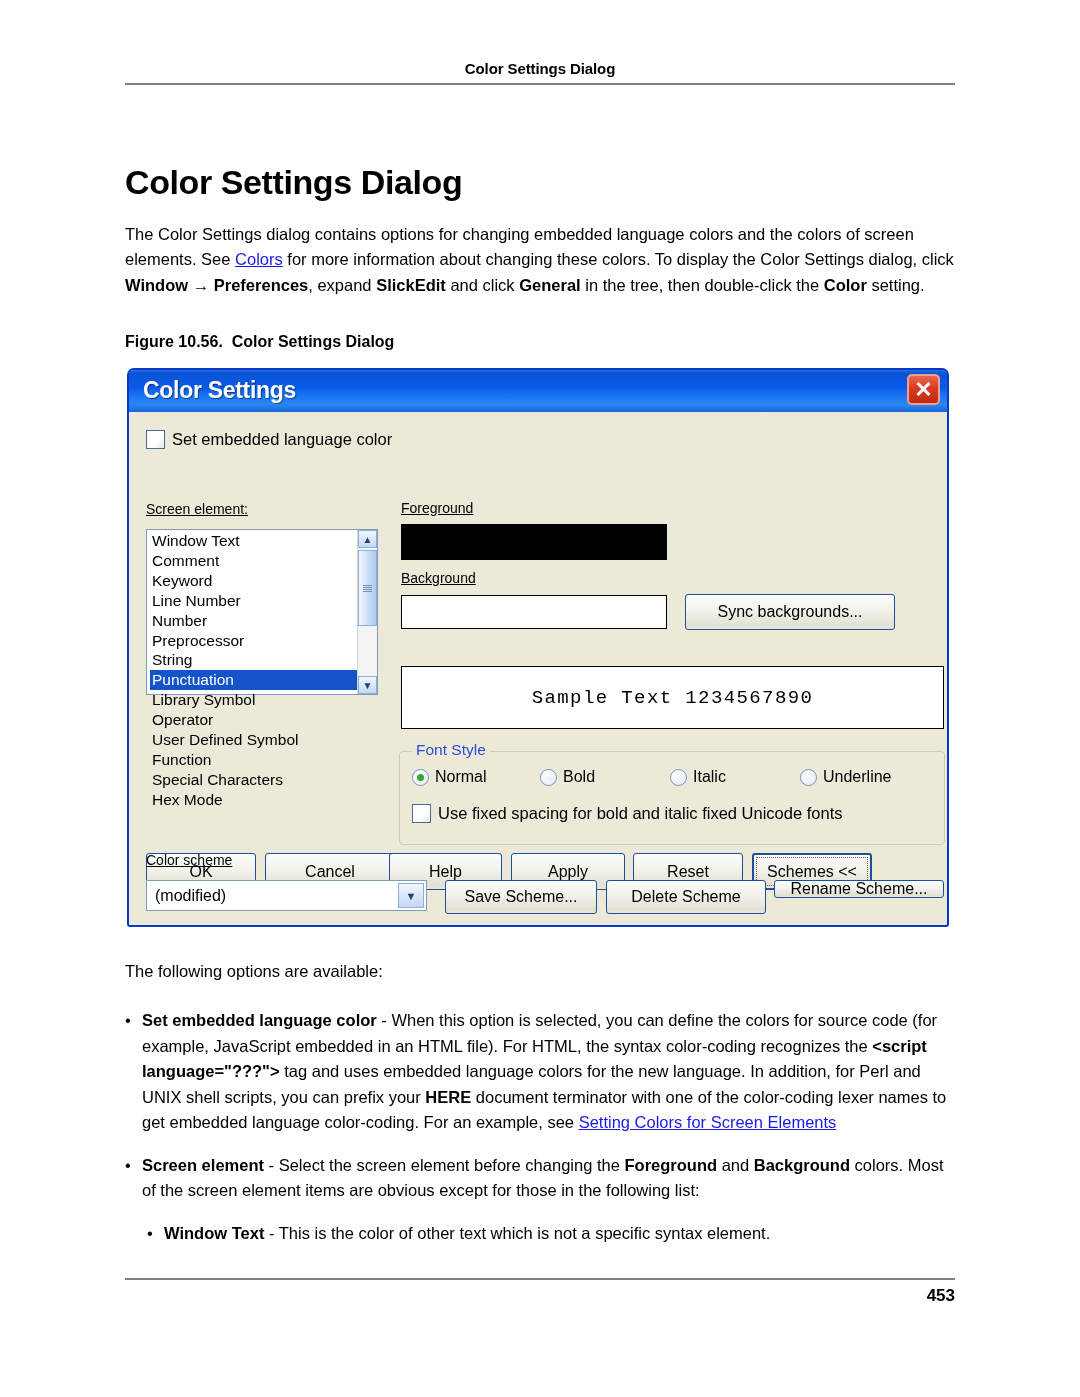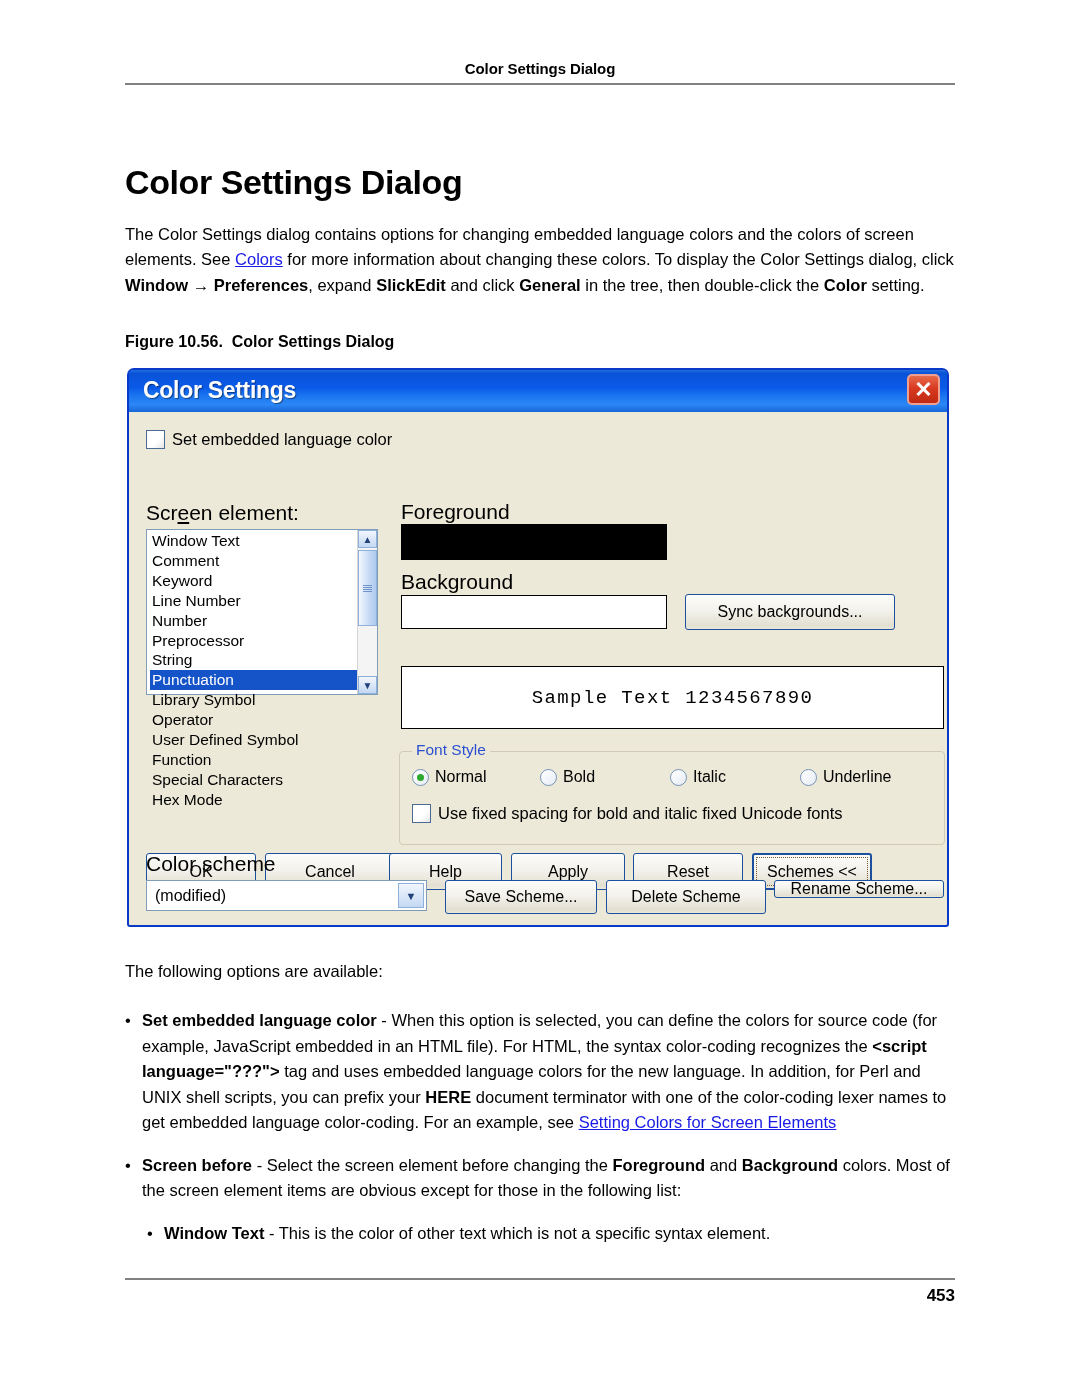--- a/index.html
+++ b/index.html
@@ -93,7 +93,7 @@
   }
   .chk-row { position:absolute; display:flex; align-items:center; gap:7px; font-size:16.5px; }
 
-  .lbl { position:absolute; font-size:21px; }
+  .lbl { position:absolute; font-size:14px;text-decoration:underline; }
   .lbl u { text-decoration:underline; }
 
   

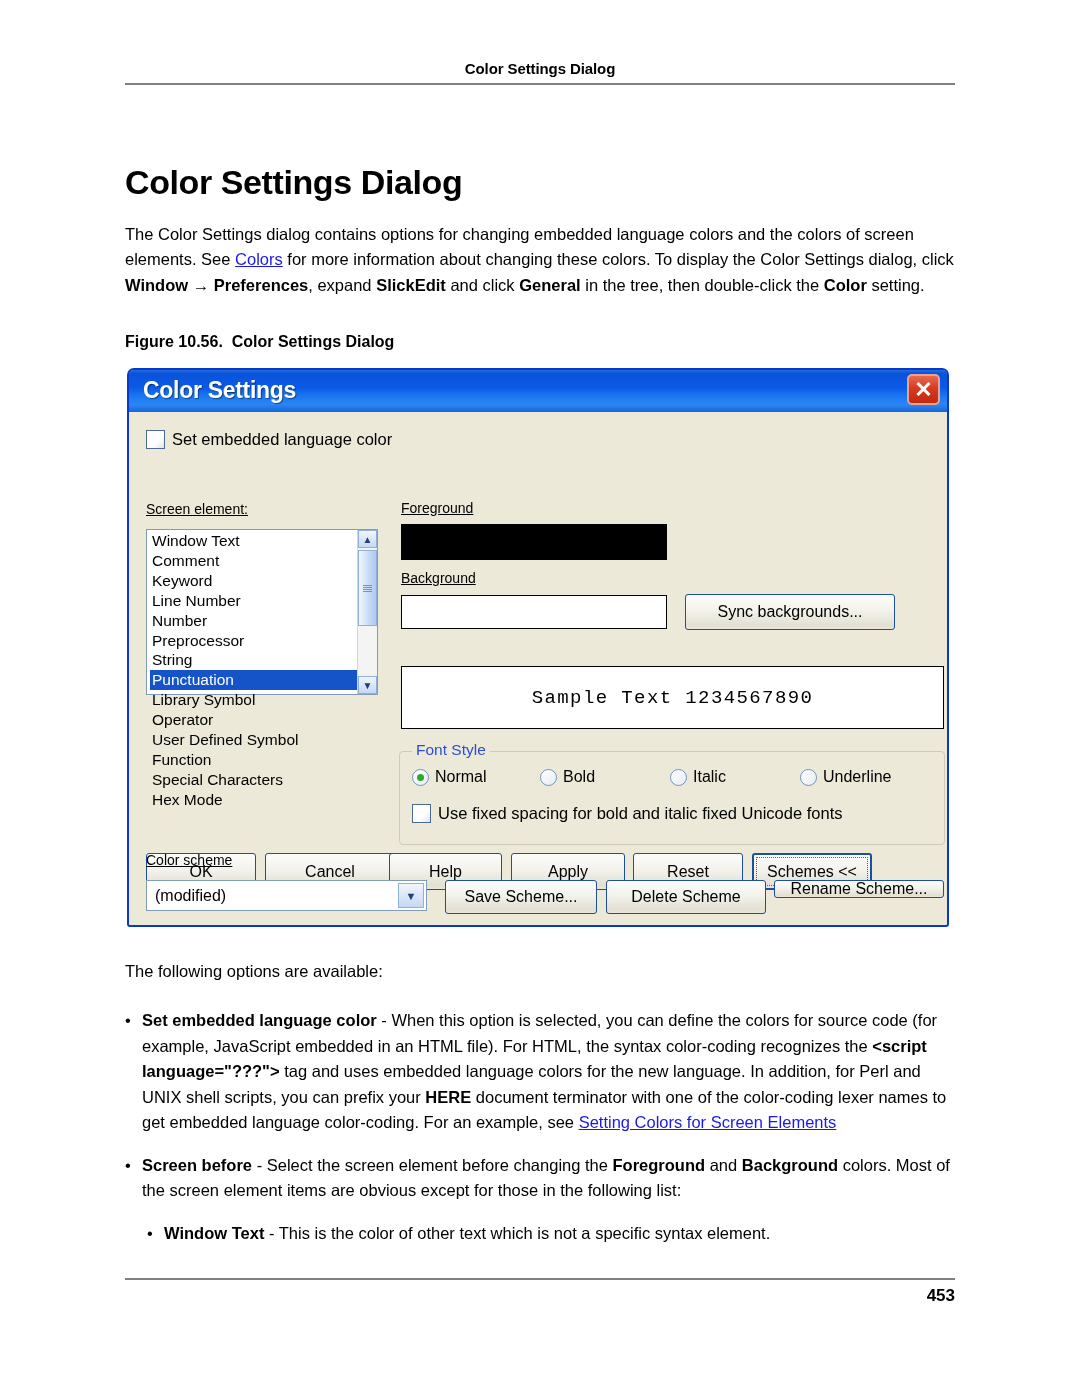--- a/index.html
+++ b/index.html
@@ -365,7 +365,7 @@
 
   <div class="blt"><b>Set embedded language color</b><span> - When this option is selected, you can define the colors for source code (for example, JavaScript embedded in an HTML file). For HTML, the syntax color-coding recognizes the </span><b>&lt;script language="???"&gt;</b><span> tag and uses embedded language colors for the new language. In addition, for Perl and UNIX shell scripts, you can prefix your </span><b>HERE</b><span> document terminator with one of the color-coding lexer names to get embedded language color-coding. For an example, see </span><a class="link" href="#">Setting Colors for Screen Elements</a></div>
 
-  <div class="blt"><b>Screen before</b><span> - Select the screen element before changing the </span><b>Foreground</b><span> and </span><b>Background</b><span> colors. Most of the screen element items are obvious except for those in the following list:</span></div>
+  <div class="blt"><b>Screen element</b><span> - Select the screen element before changing the </span><b>Foreground</b><span> and </span><b>Background</b><span> colors. Most of the screen element items are obvious except for those in the following list:</span></div>
 
   <div class="blt sub"><b>Window Text</b><span> - This is the color of other text which is not a specific syntax element.</span></div>
 

